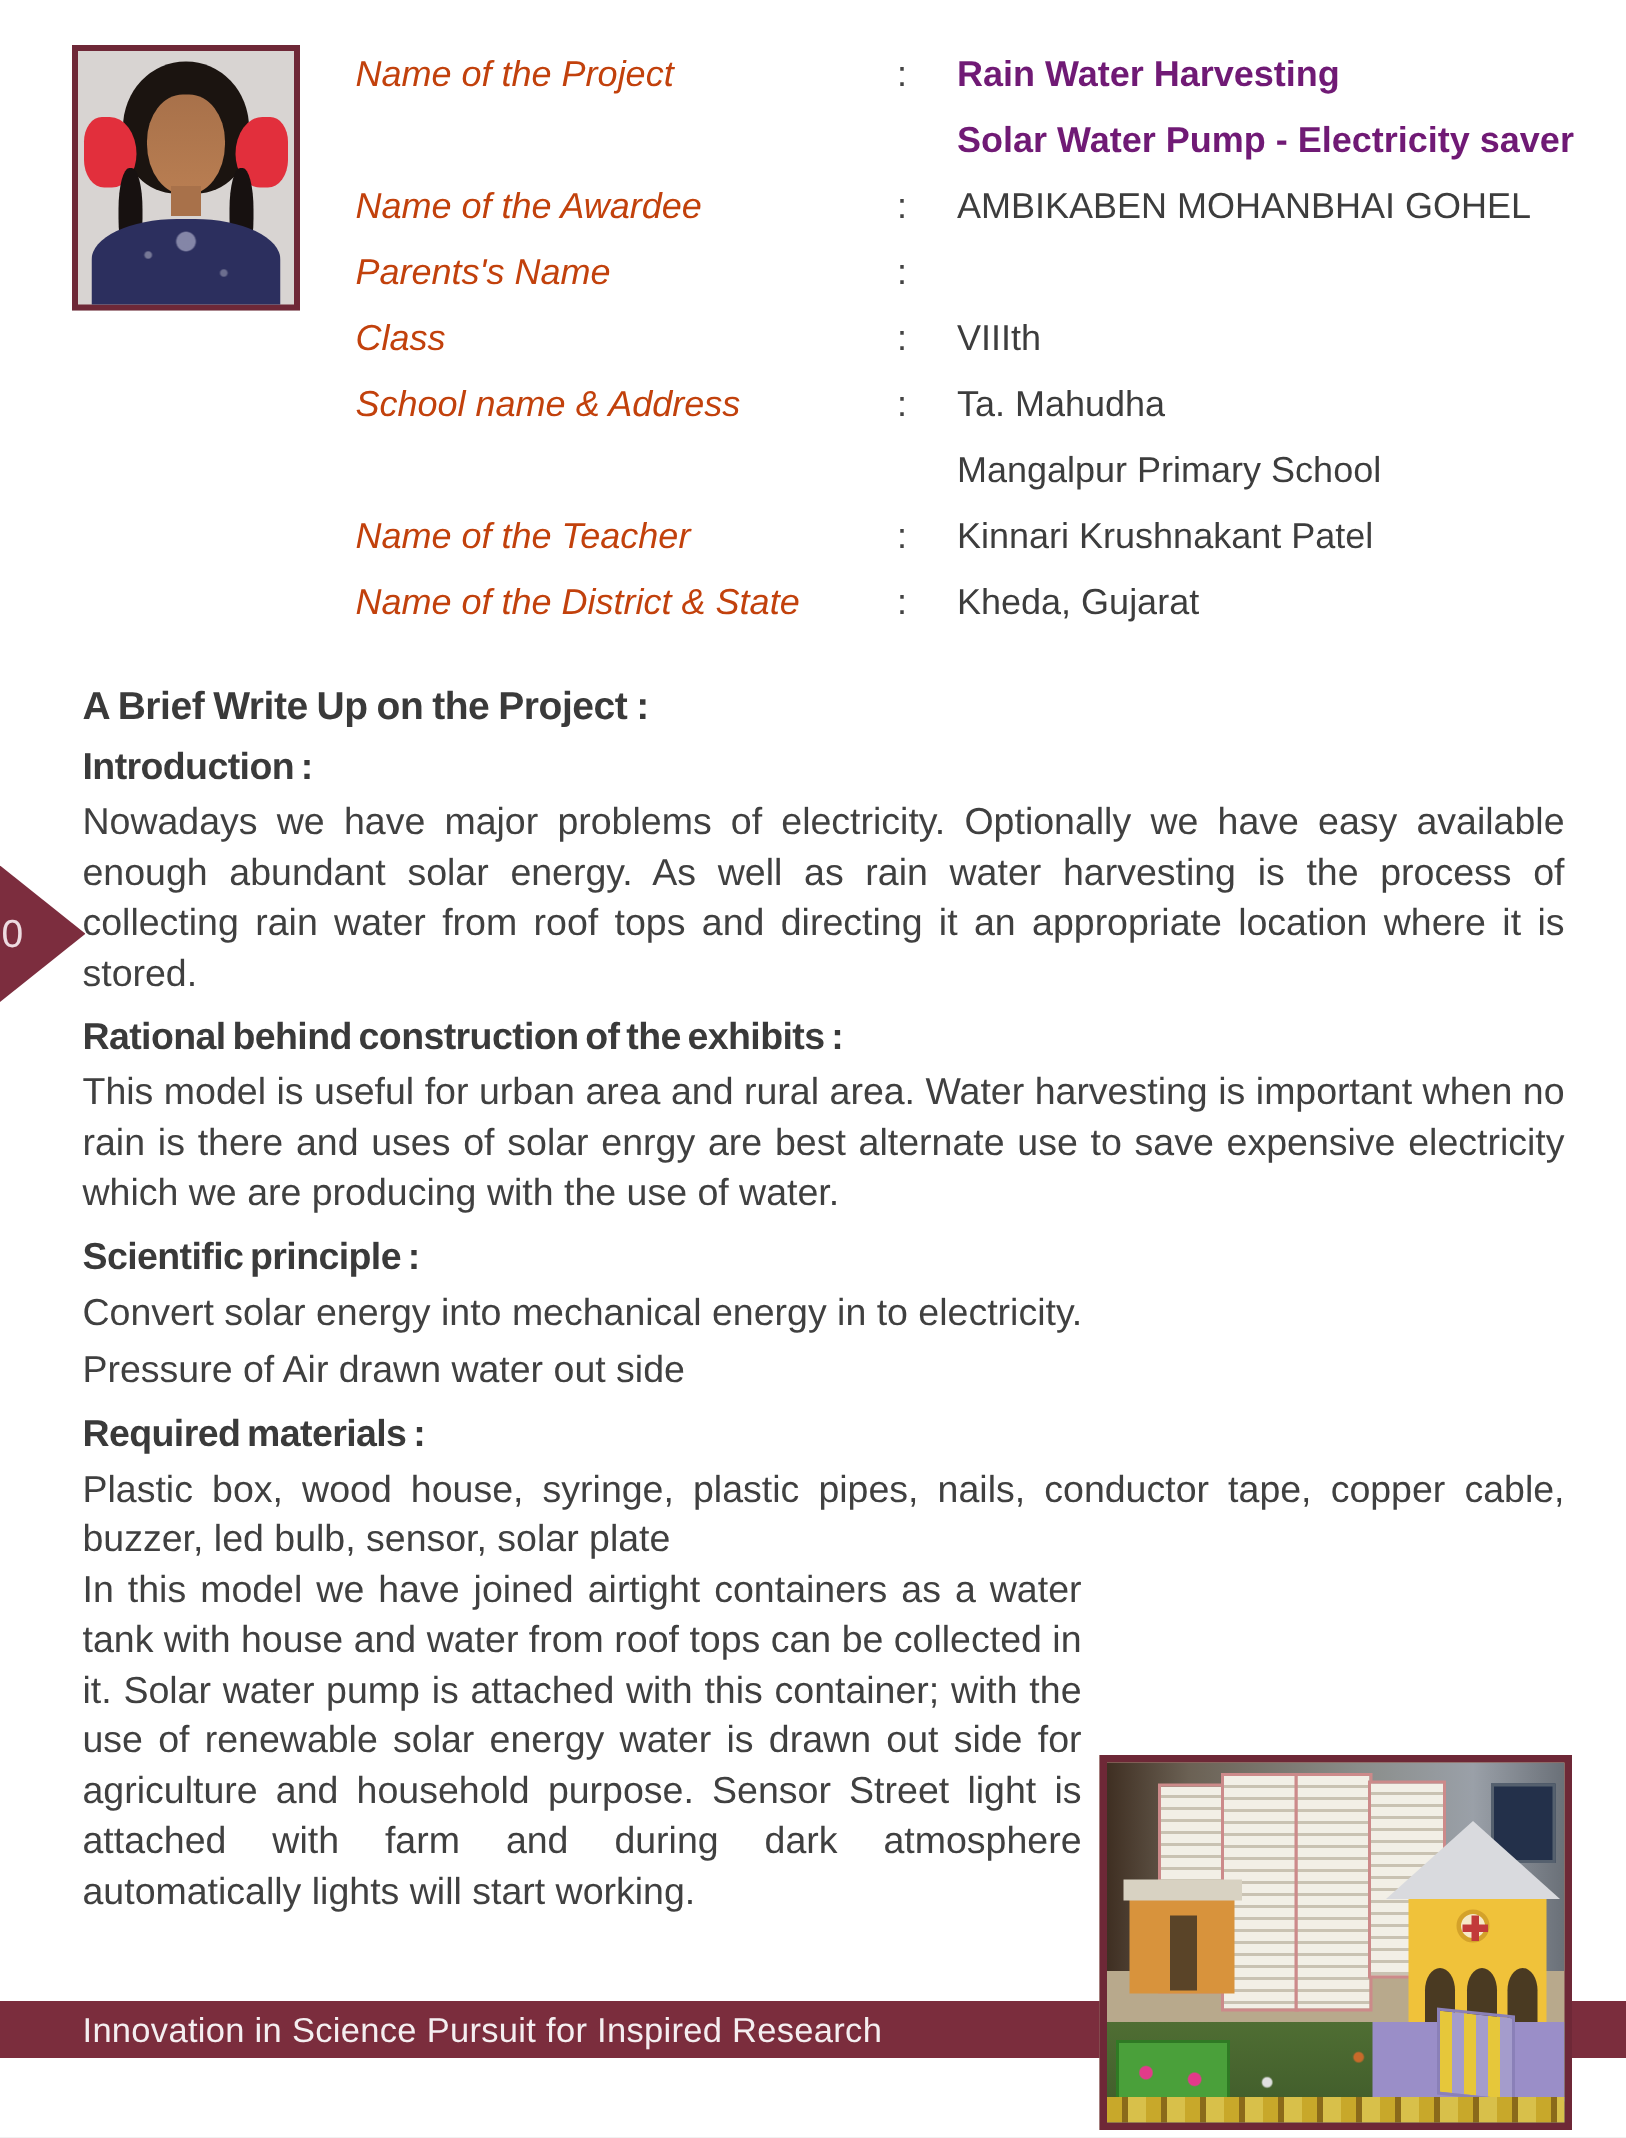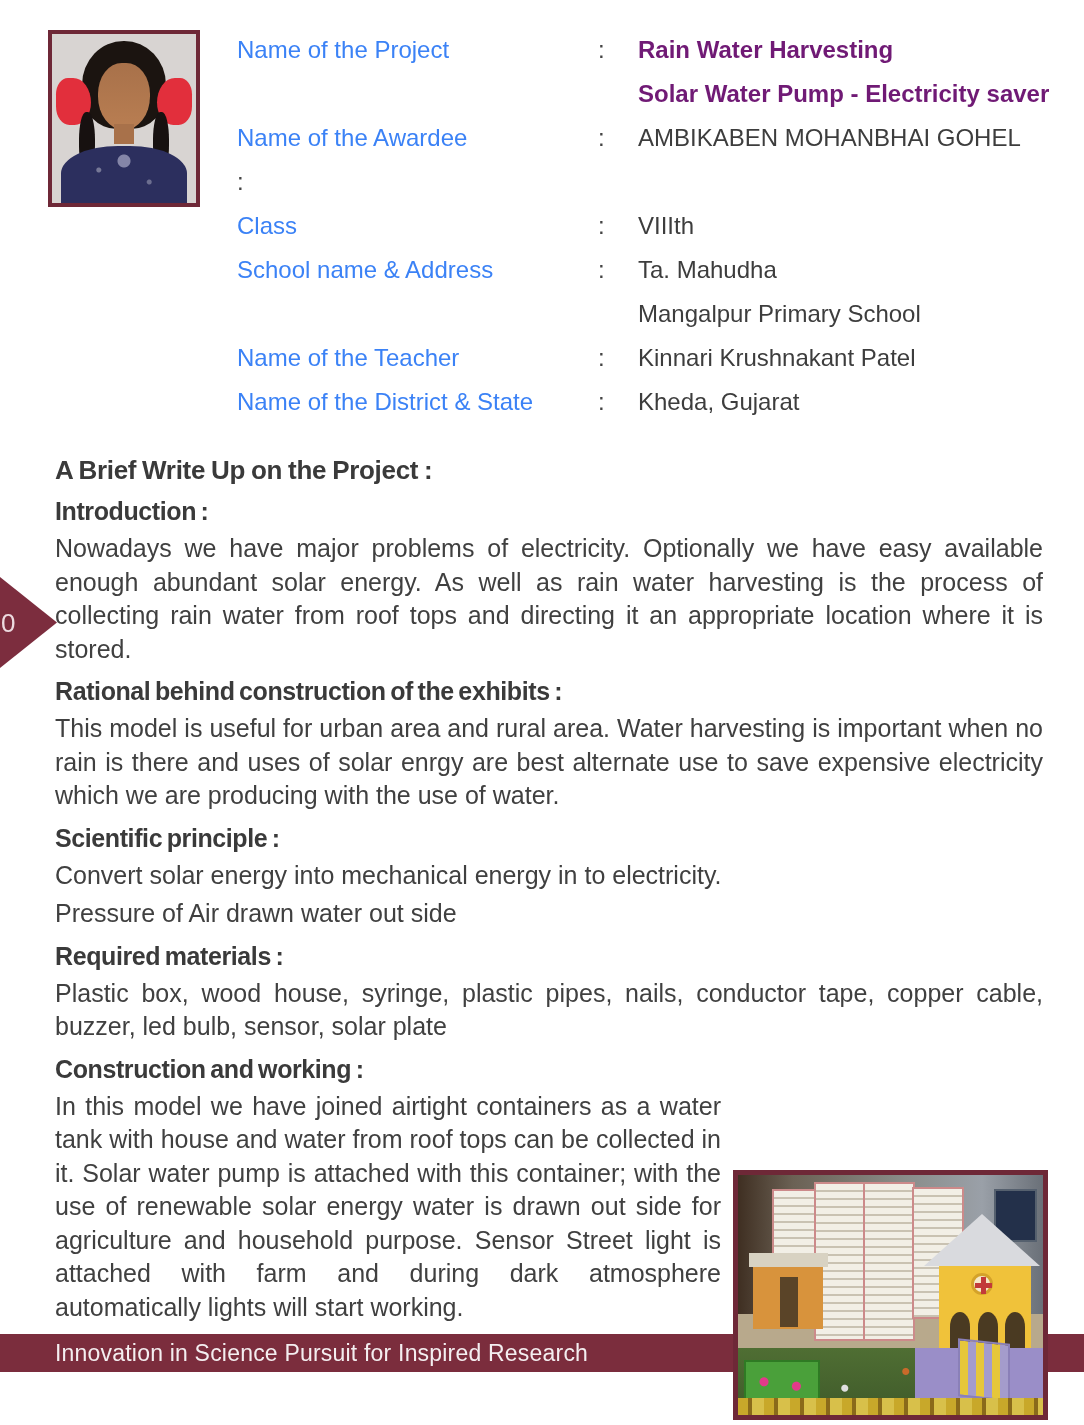--- a/index.html
+++ b/index.html
@@ -40,7 +40,7 @@
   
   .profile-table { position:absolute; left:237px; top:28px; width:830px; font-size:24px; }
   .prow { display:flex; align-items:flex-start; }
-  .plabel { width:361px; line-height:44px; color:#3b82f6; }
+  .plabel { width:361px; line-height:44px; color:#c2410c;font-style:italic; }
   .pcolon { width:40px; line-height:44px; color:#444; }
   .pvalues { flex:1; }
   .pvalues div { line-height:44px; white-space:nowrap; }

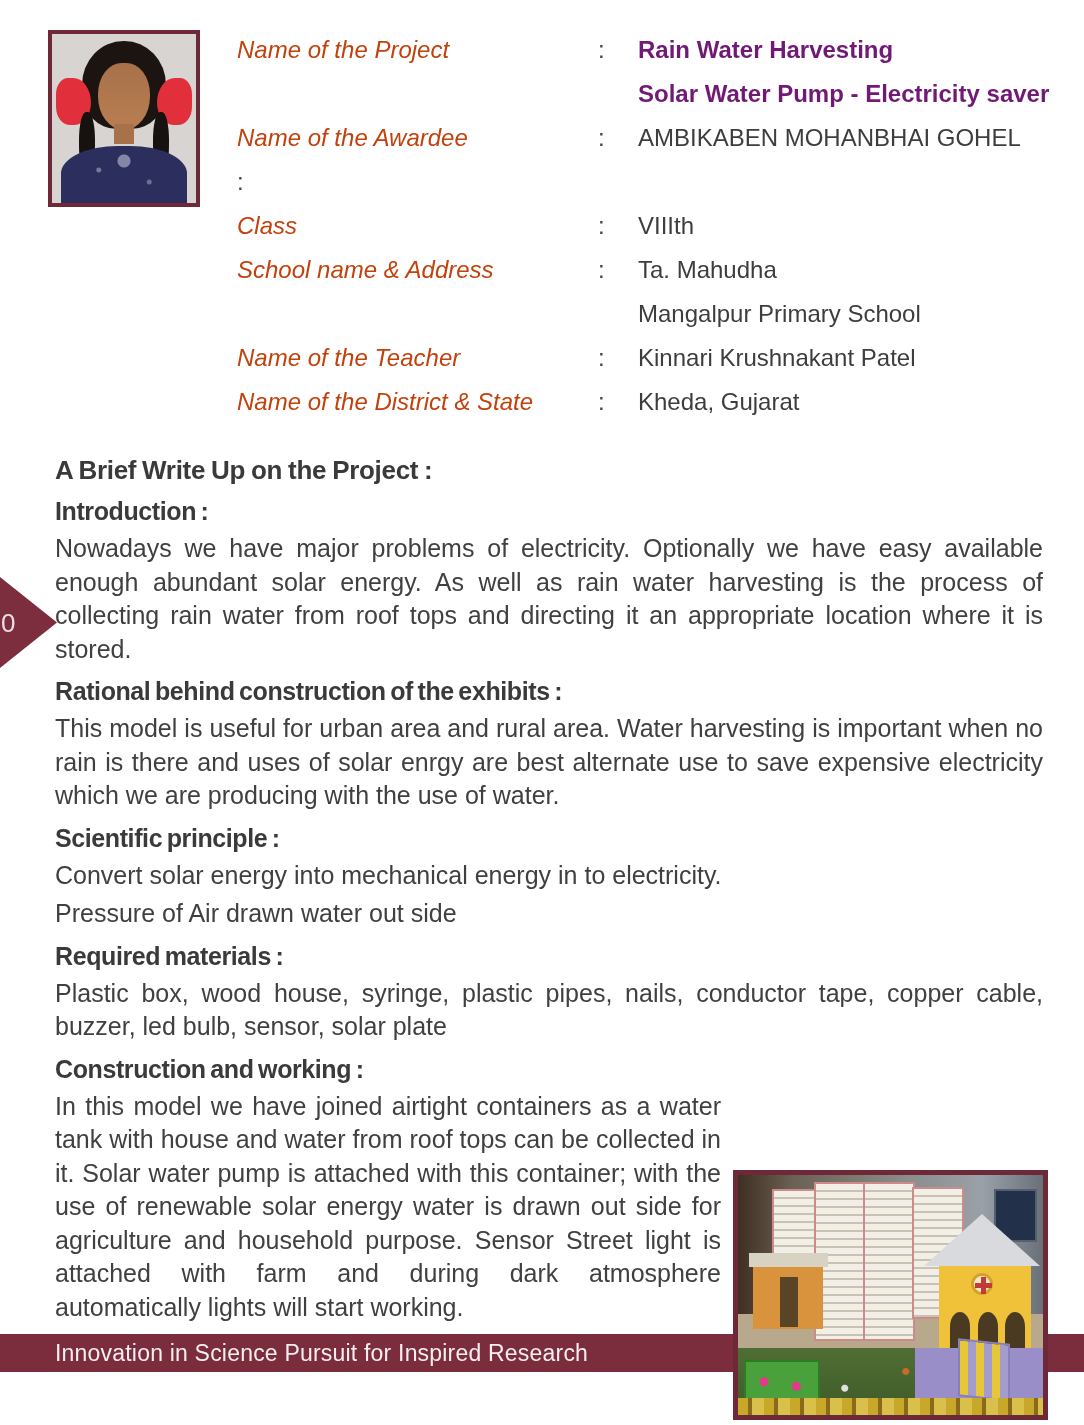--- a/index.html
+++ b/index.html
@@ -157,6 +157,7 @@
       </div>
     </div>
     <div class="prow">
+      <div class="plabel">Parents's Name</div>
       <div class="pcolon">:</div>
       <div class="pvalues">
         <div></div>

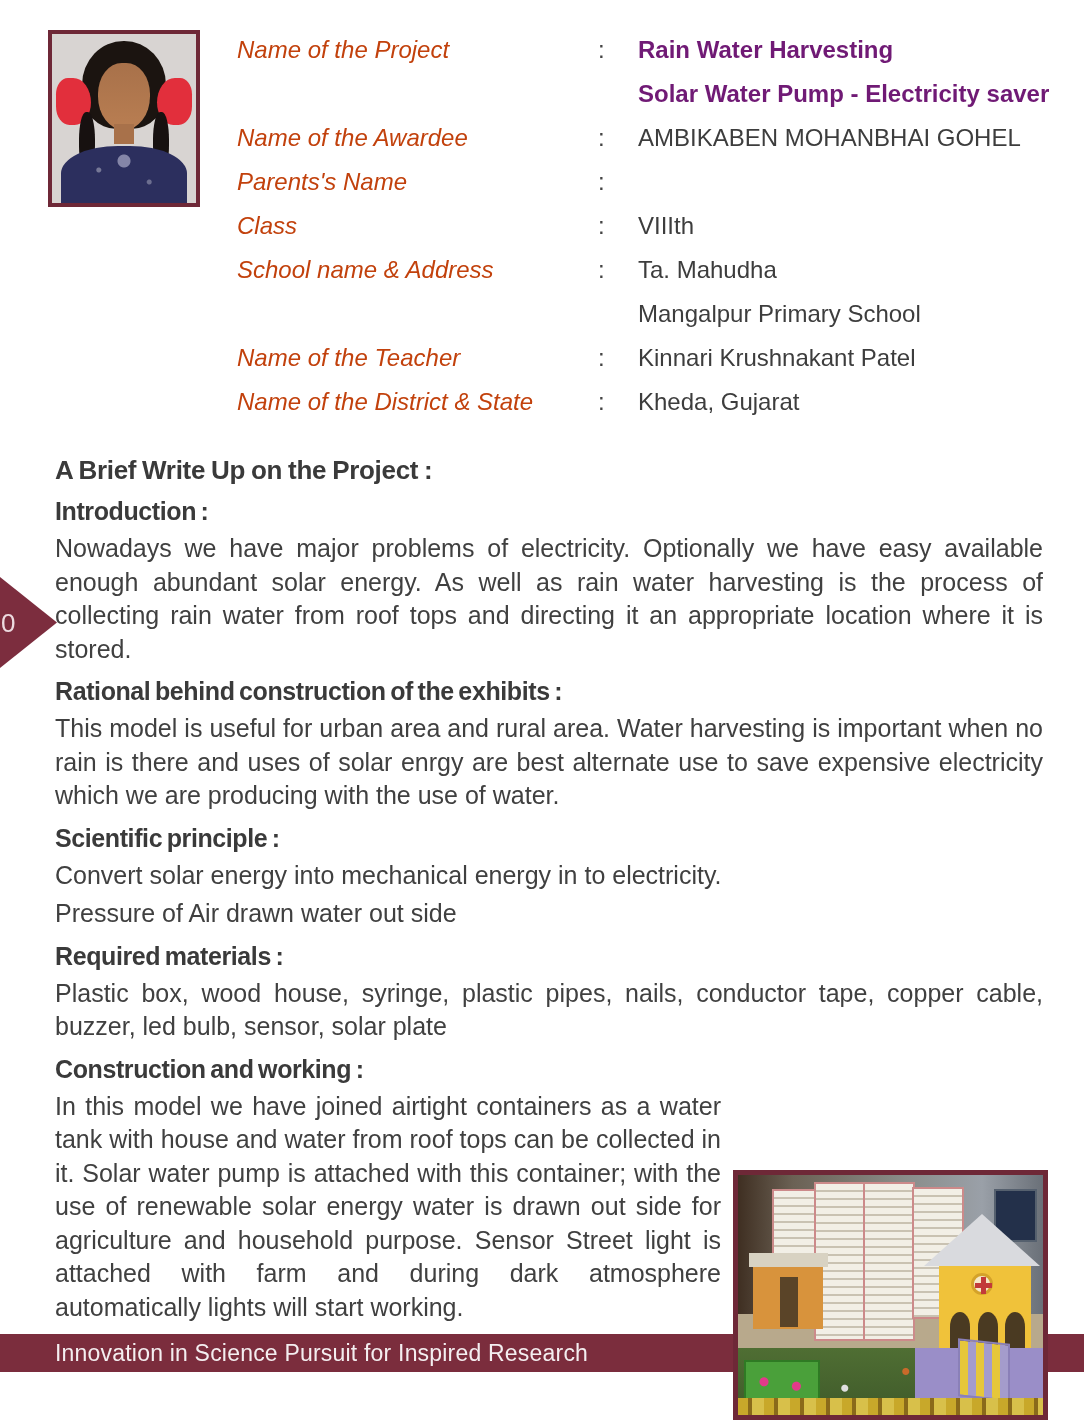--- a/index.html
+++ b/index.html
@@ -210,7 +210,6 @@
     <h3>Required materials :</h3>
     <p class="just">Plastic box, wood house, syringe, plastic pipes, nails, conductor tape, copper cable, buzzer, led bulb, sensor, solar plate</p>
 
-    <h3>Construction and working :</h3>
     <div class="construction-wrap">
       <div class="photo-spacer"></div>
       <p class="just">In this model we have joined airtight containers as a water tank with house and water from roof tops can be collected in it. Solar water pump is attached with this container; with the use of renewable solar energy water is drawn out side for agriculture and household purpose. Sensor Street light is attached with farm and during dark atmosphere automatically lights will start working.</p>

